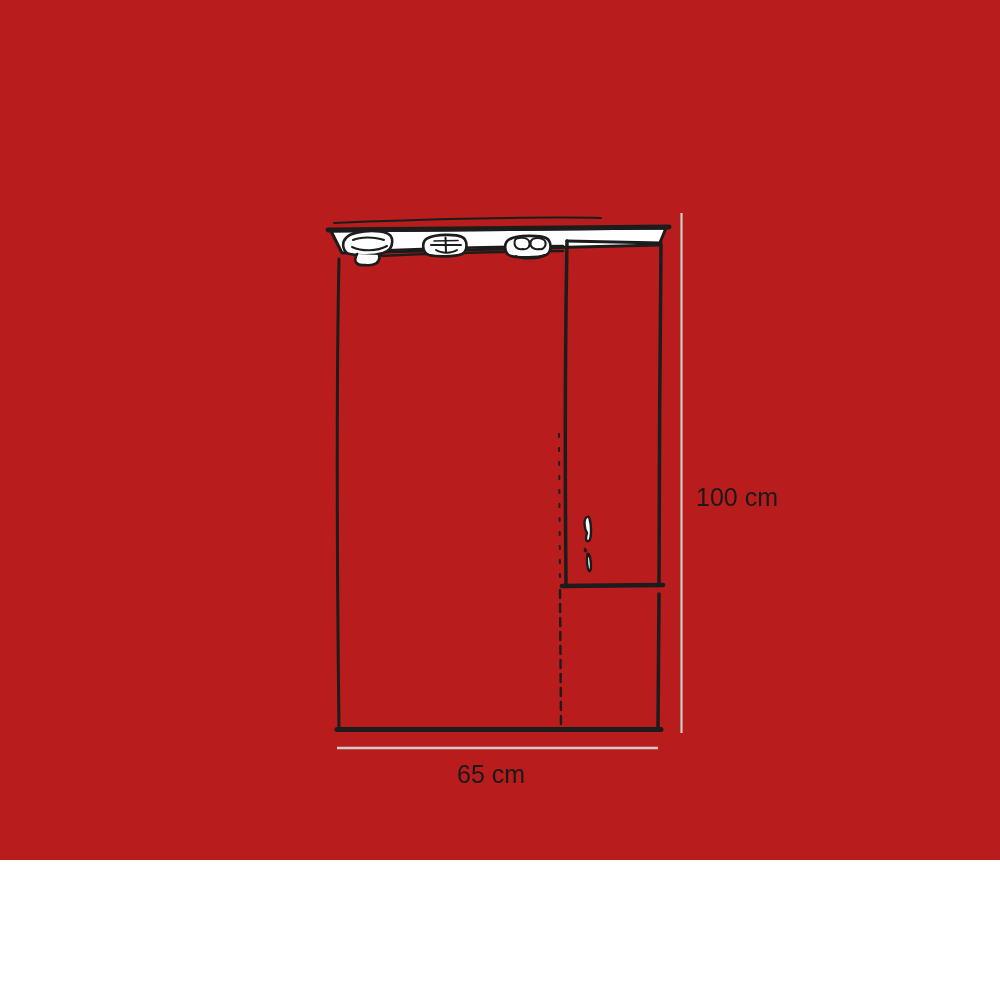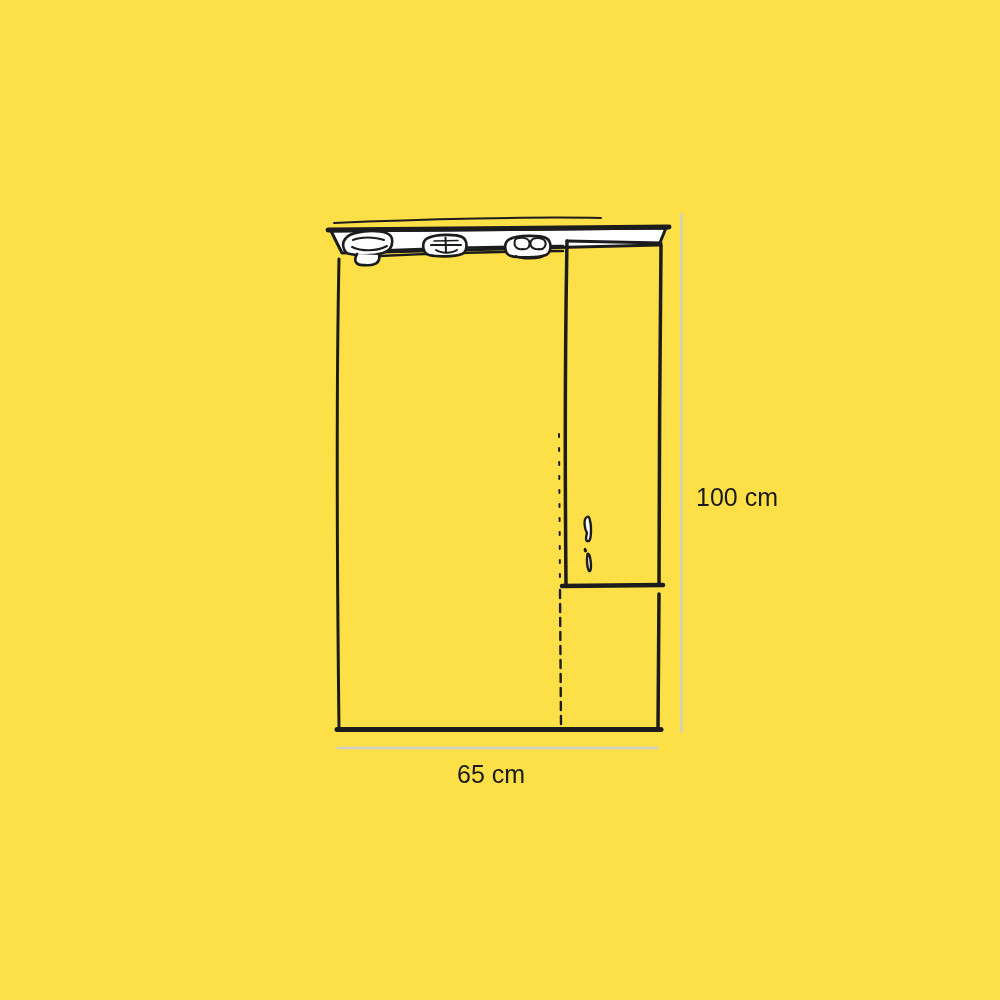--- a/index.html
+++ b/index.html
@@ -10,8 +10,8 @@
   .canvas {
     position: relative;
     width: 1000px;
-    height: 1000px;
-    background: #fde047;
+    height: 860px;
+    background: #b91c1c;
     overflow: hidden;
   }
   .drawing-svg {

